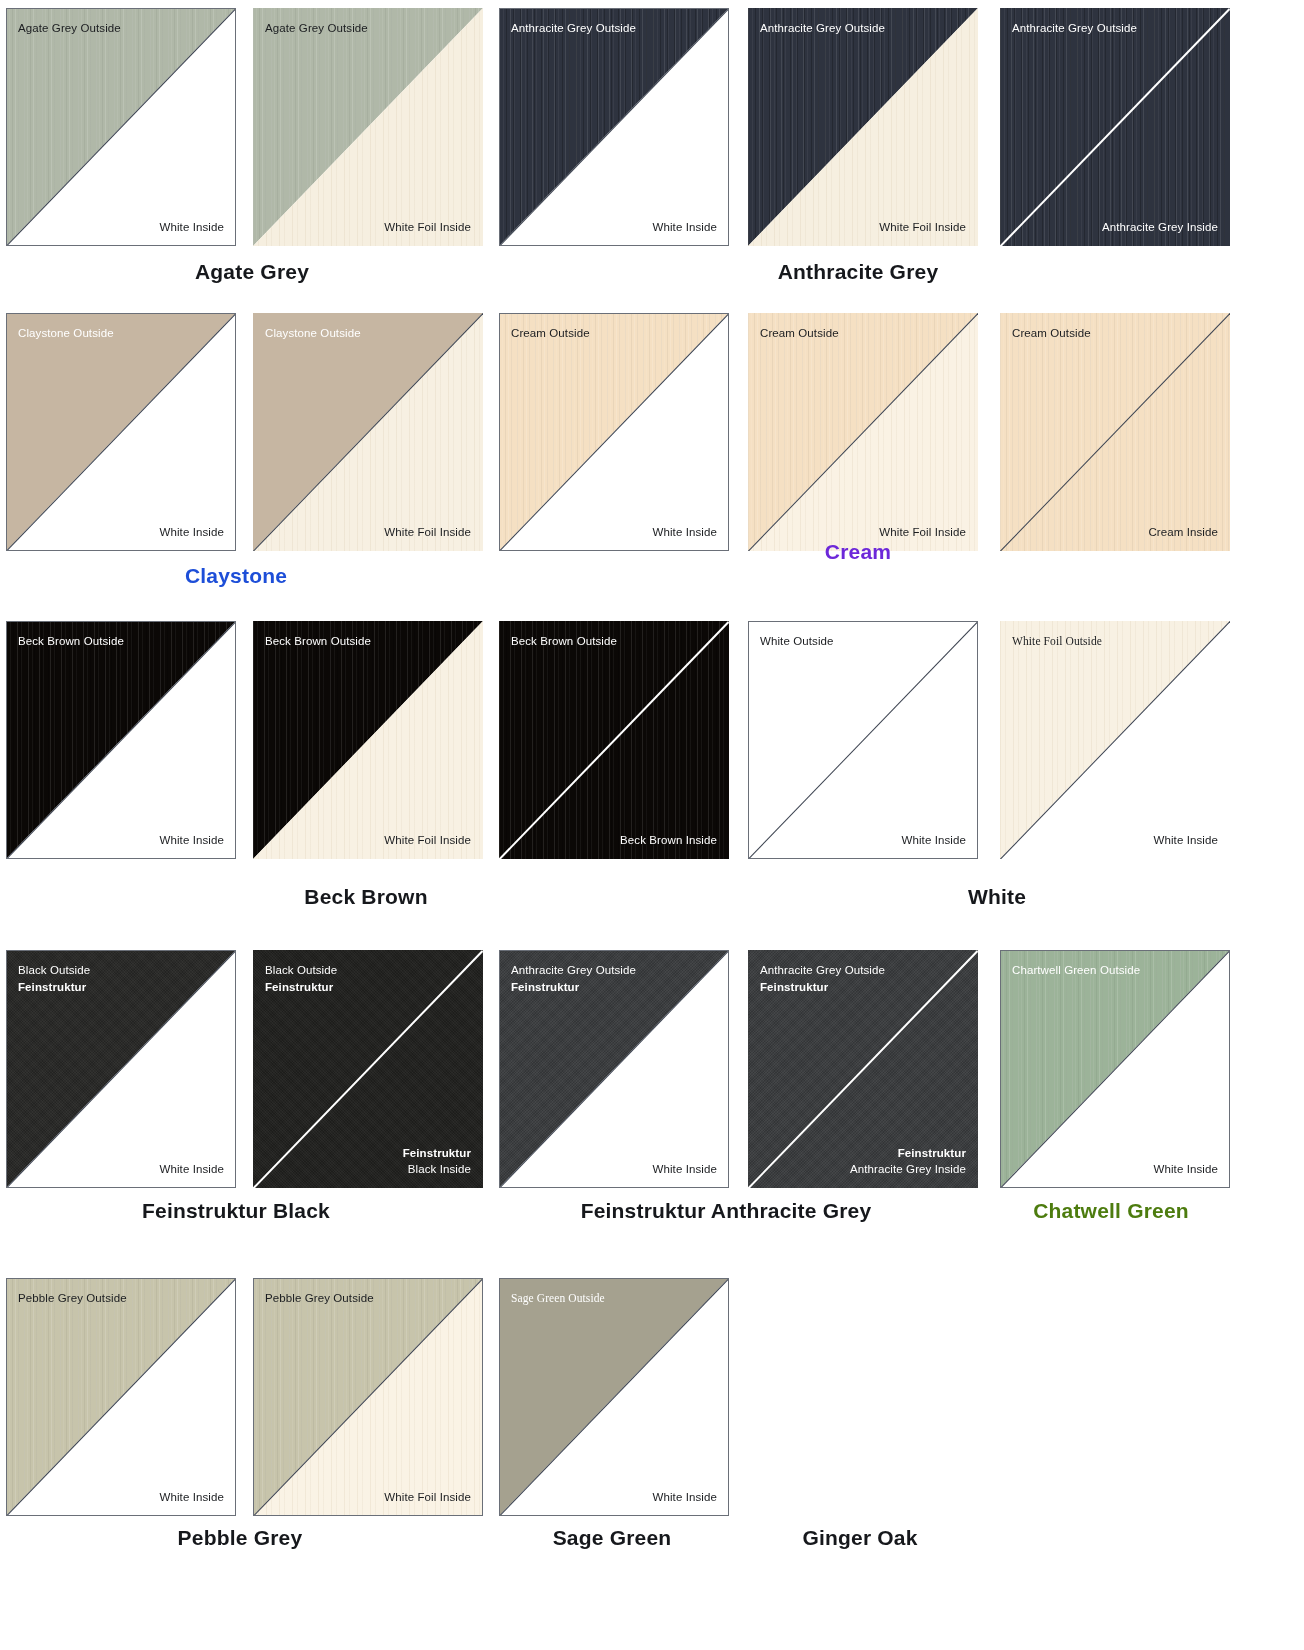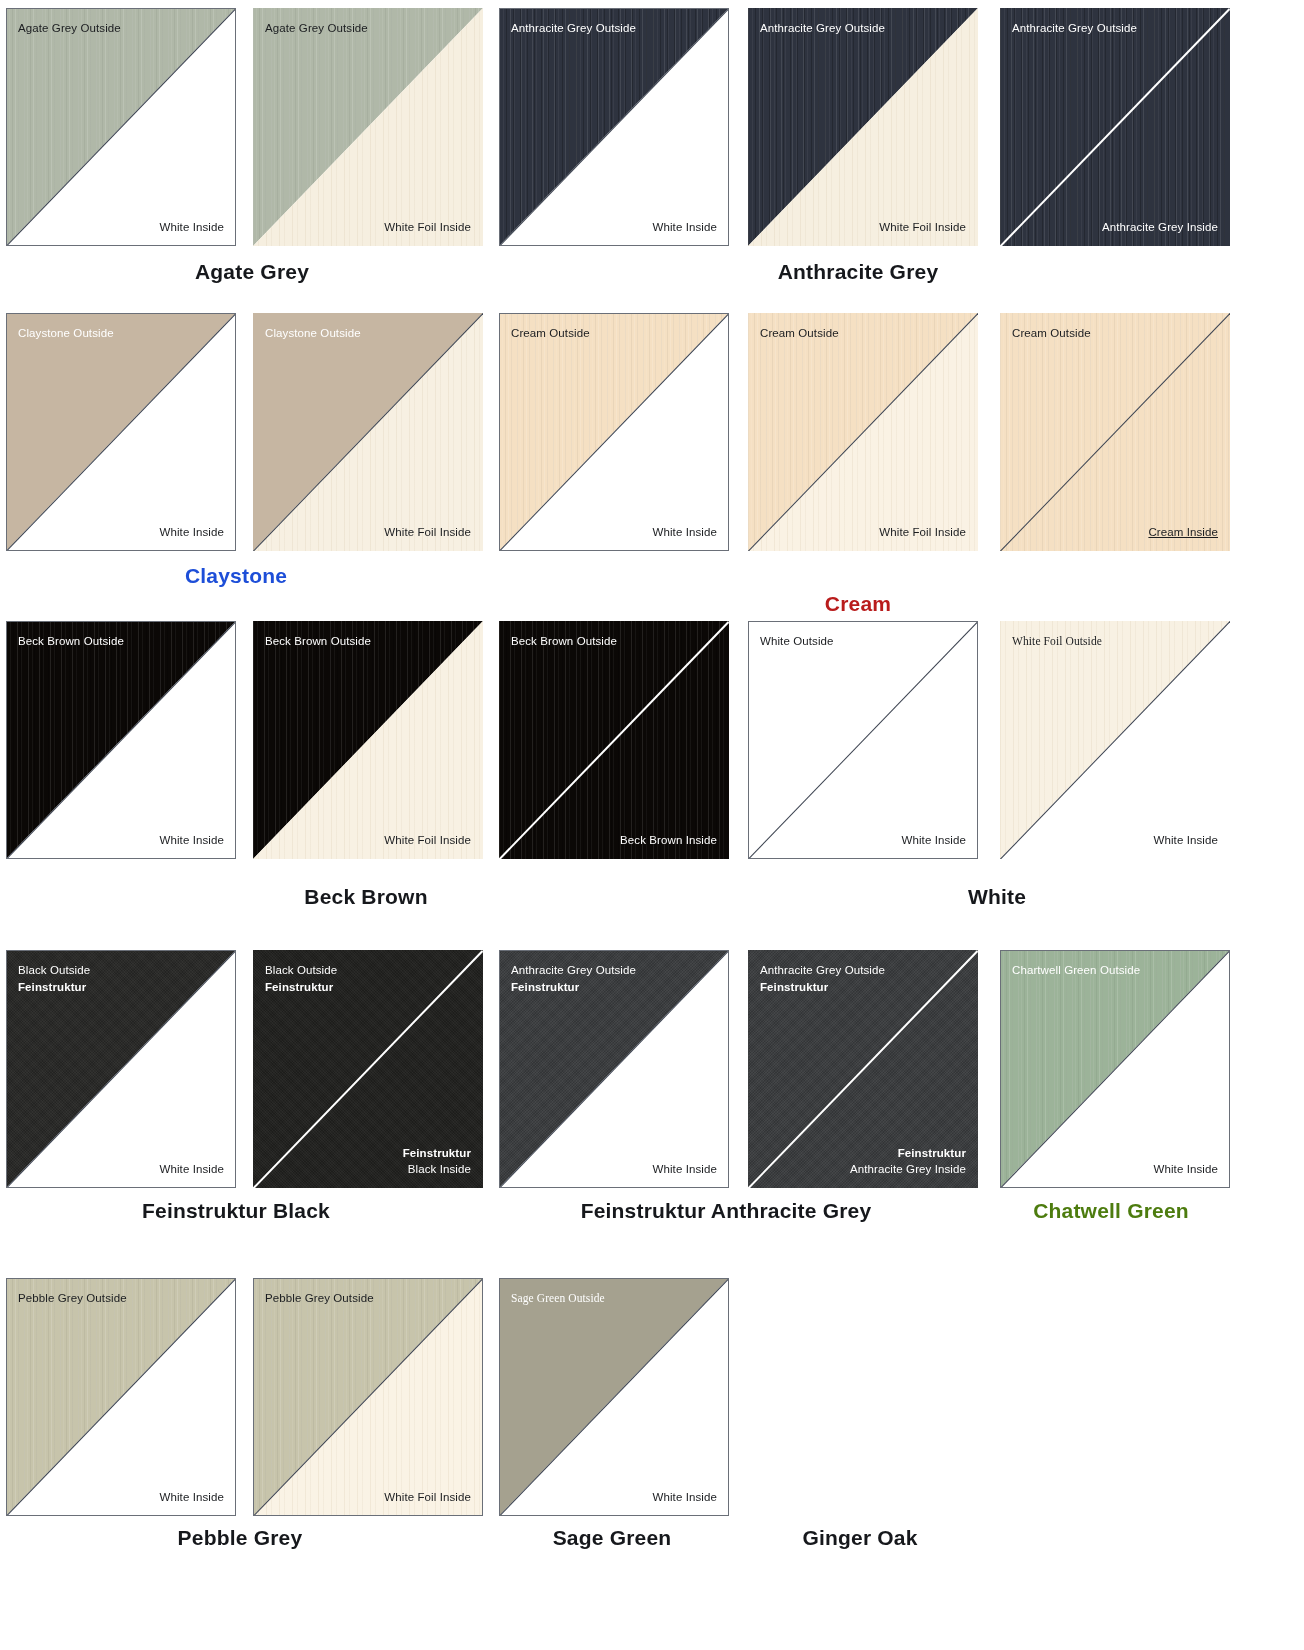--- a/index.html
+++ b/index.html
@@ -242,7 +242,7 @@
           <div class="lbl top" style="color: rgb(27, 29, 32);">
             <span class="n">Cream Outside</span>
           </div>
-          <div class="lbl bot" style="color: rgb(27, 29, 32); text-decoration: underline;">
+          <div class="lbl bot" style="color: rgb(27, 29, 32);">
             <span class="n">Cream Inside</span>
           </div>
         </div>

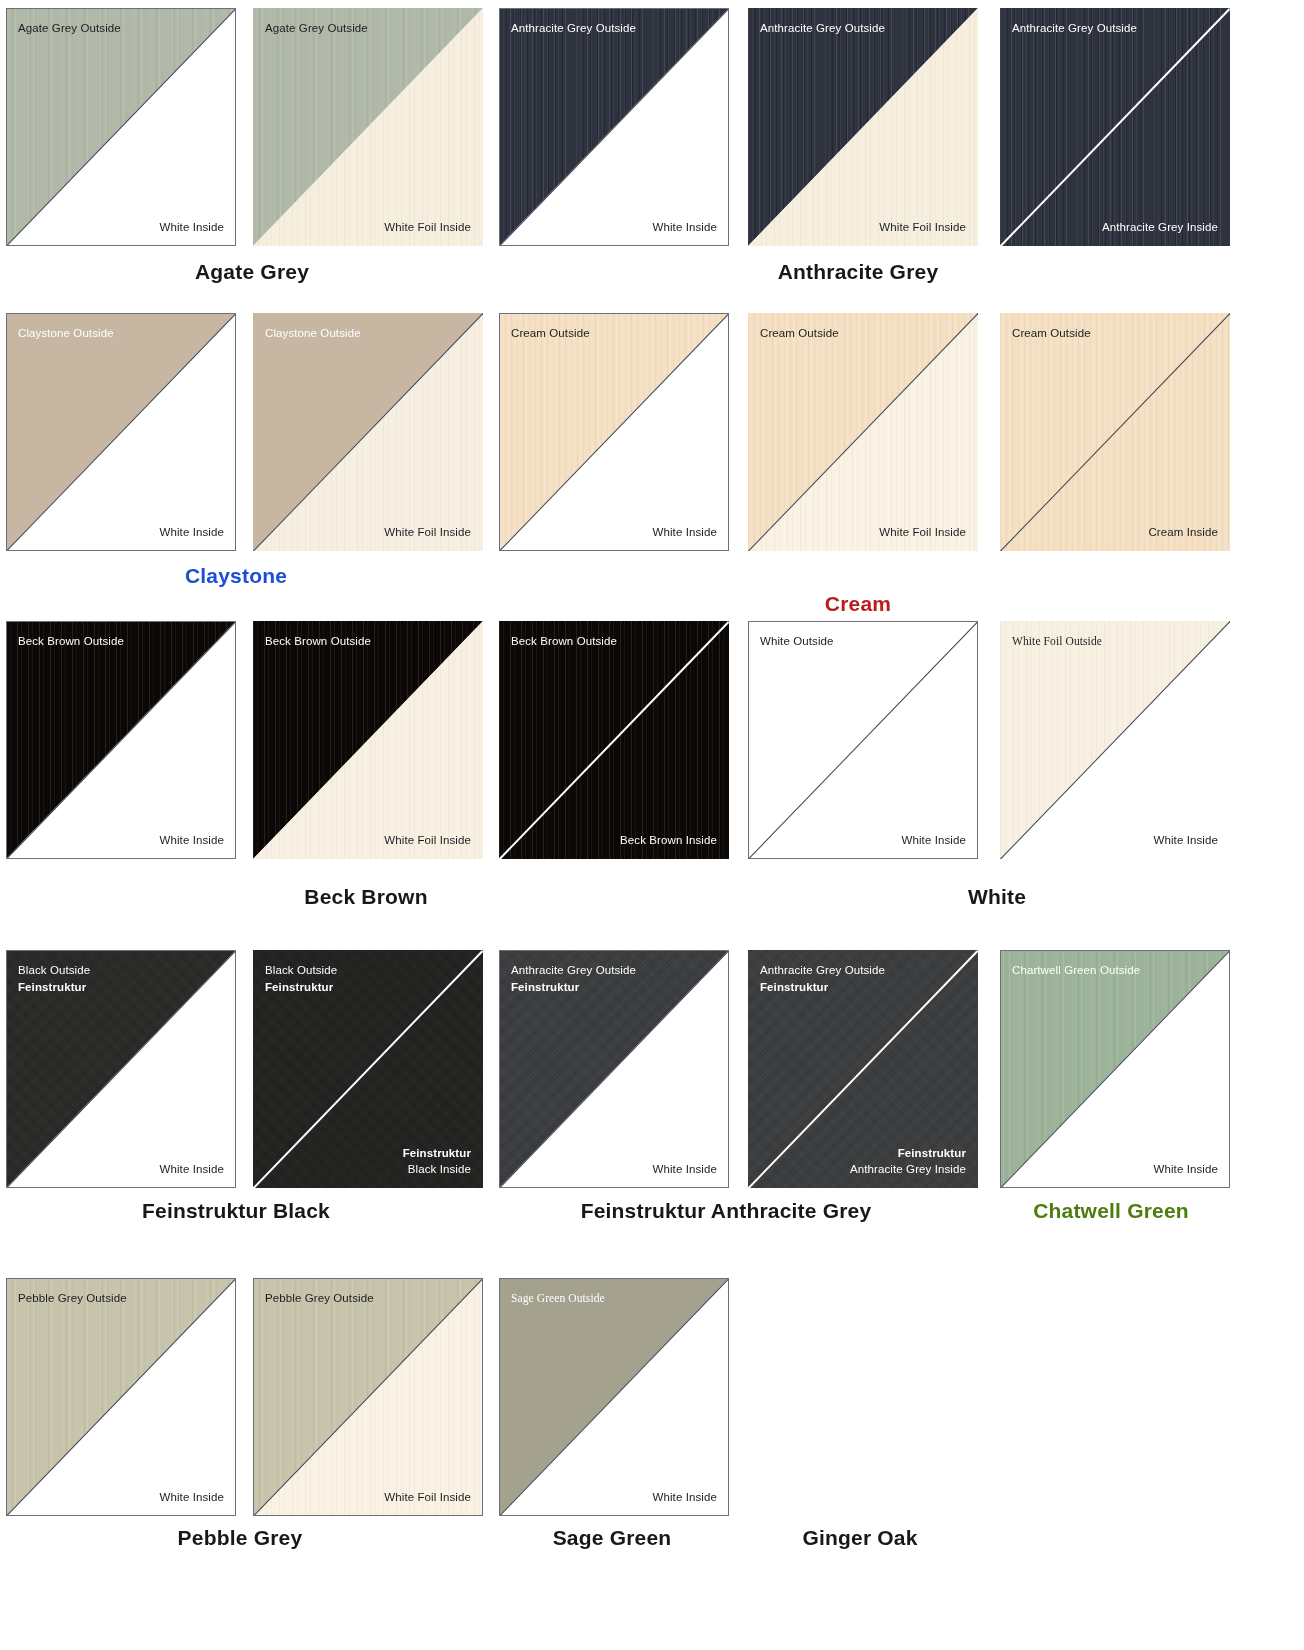--- a/index.html
+++ b/index.html
@@ -249,7 +249,7 @@
       </div>
     </div>
     <div class="caption" style="left: 236px; top: 564px; color: #1d4ed8;">Claystone</div>
-    <div class="caption" style="left: 858px; top: 592px; color: #b91c1c;">Cream</div>
+    <div class="caption" style="left: 858px; top: 540px; color: #6d28d9;">Cream</div>
     <div class="row" style="top: 621px;">
       <div class="tiles">
         <div class="tile" style="left: 6px;">

